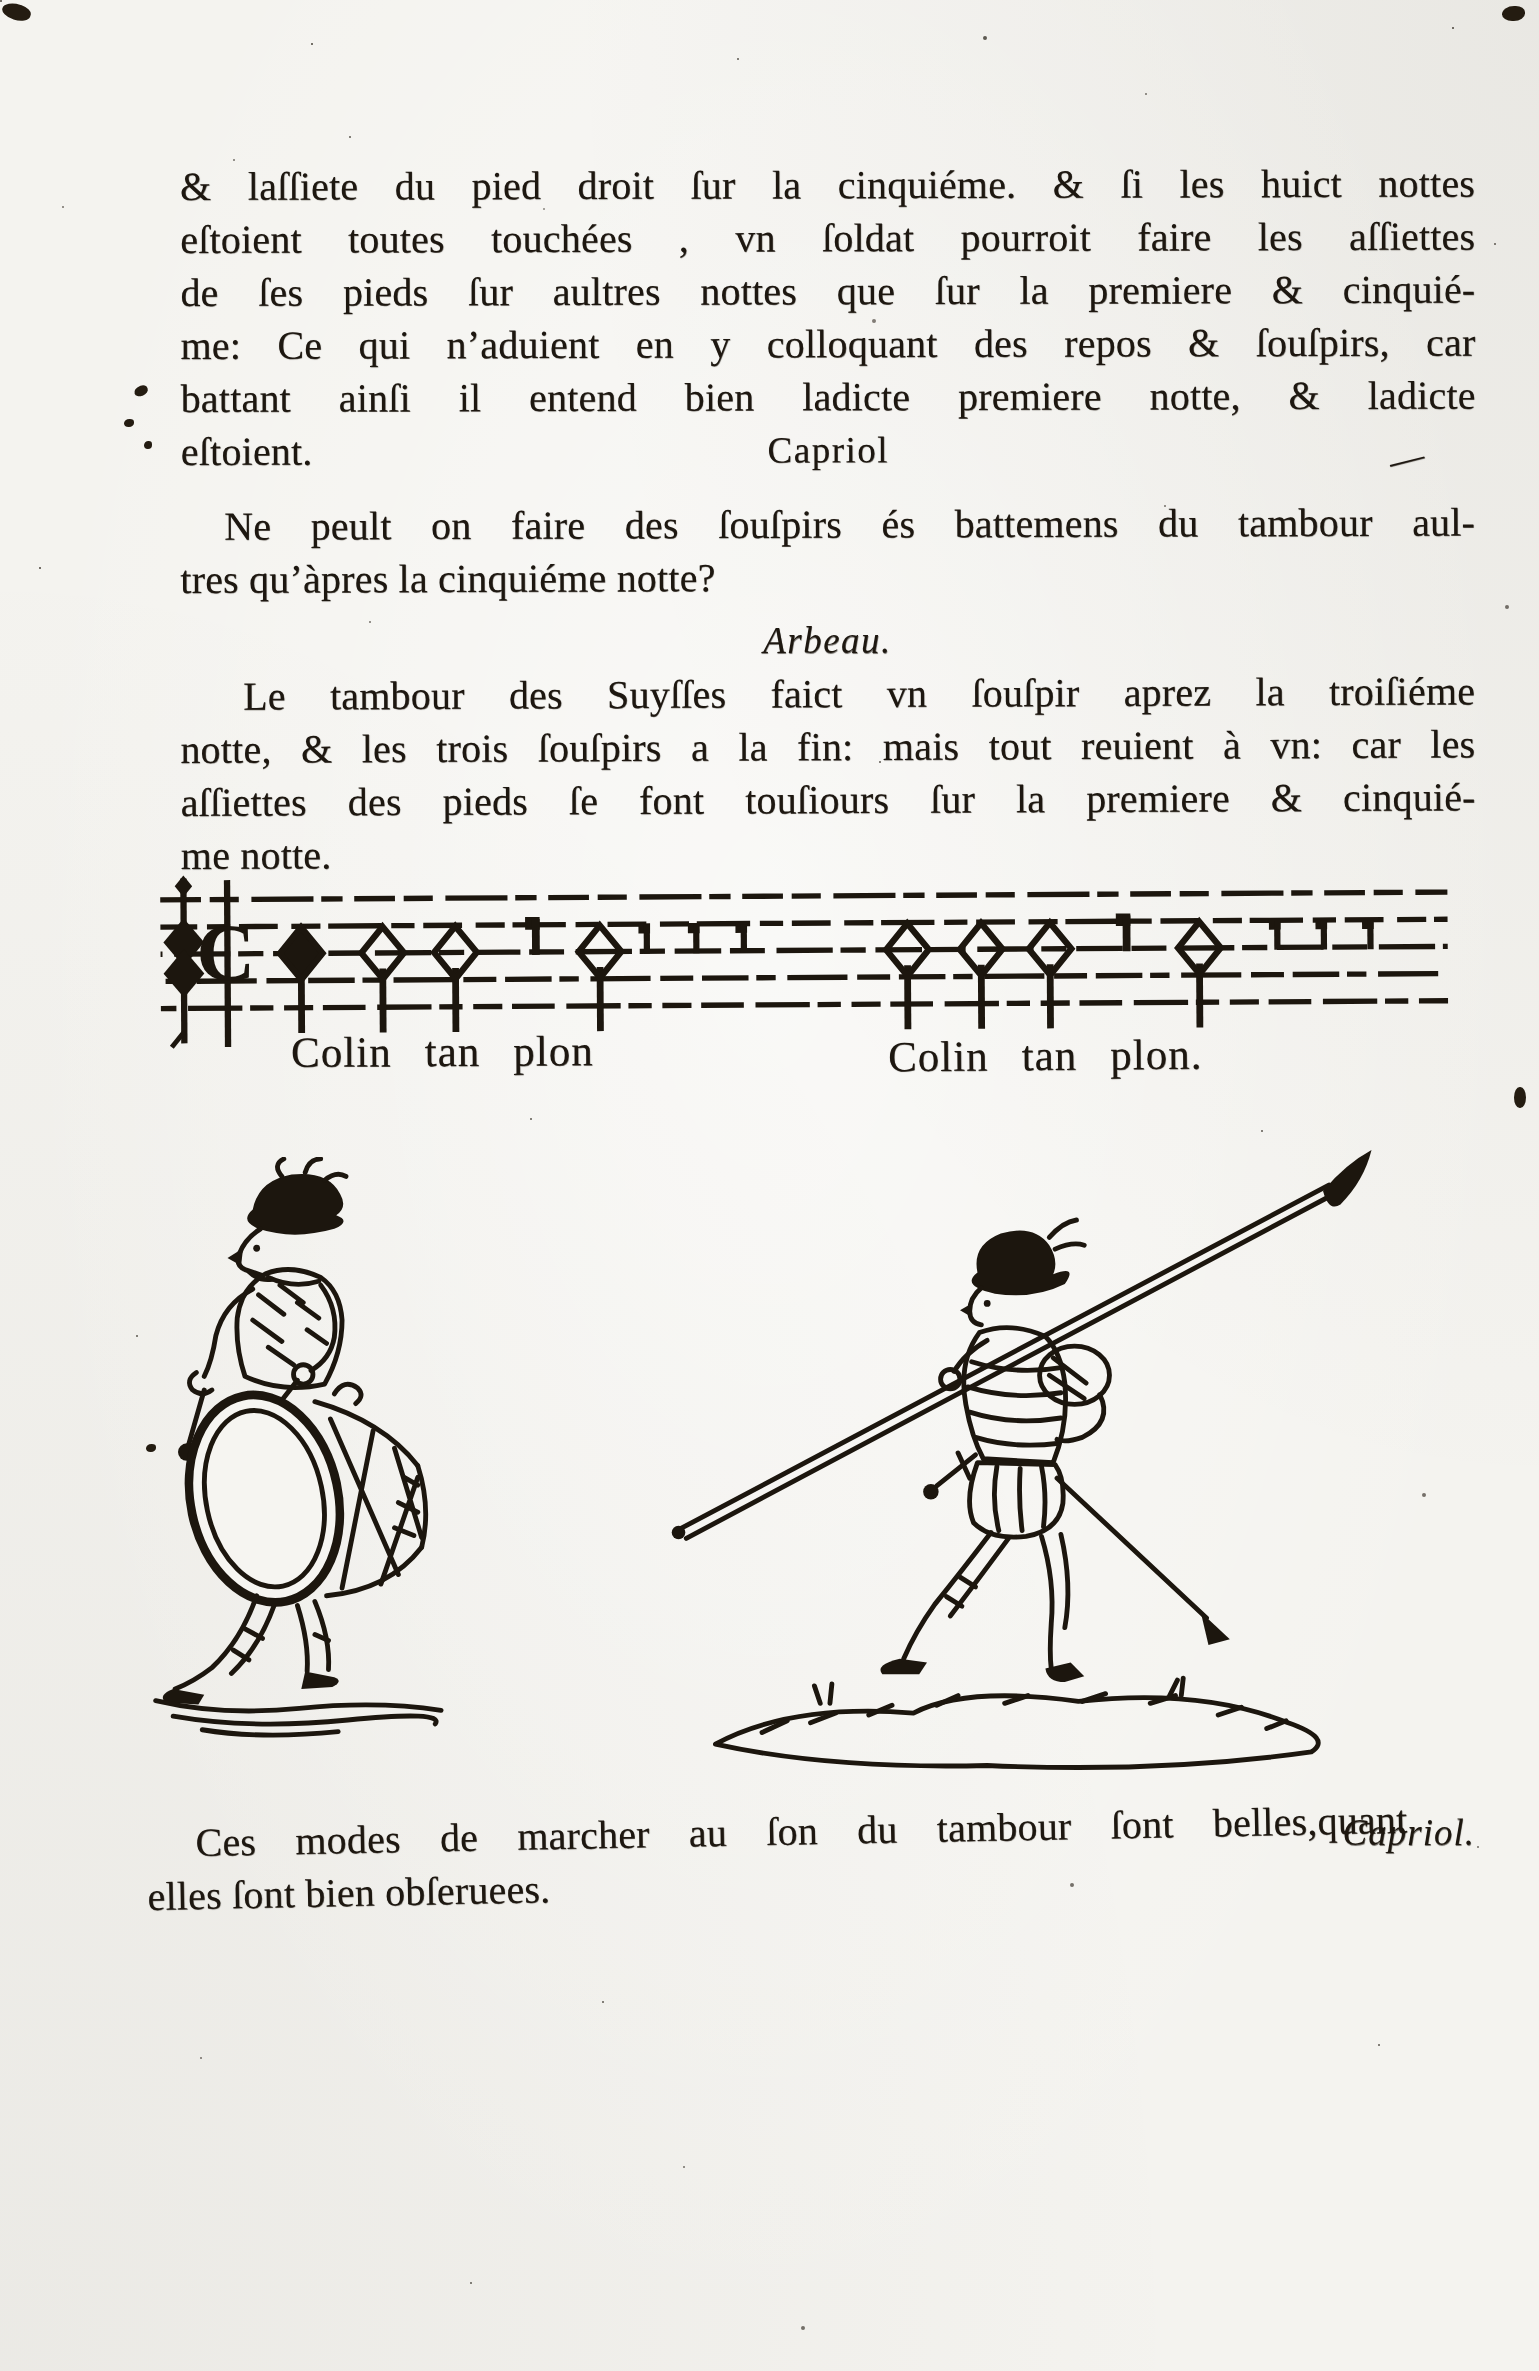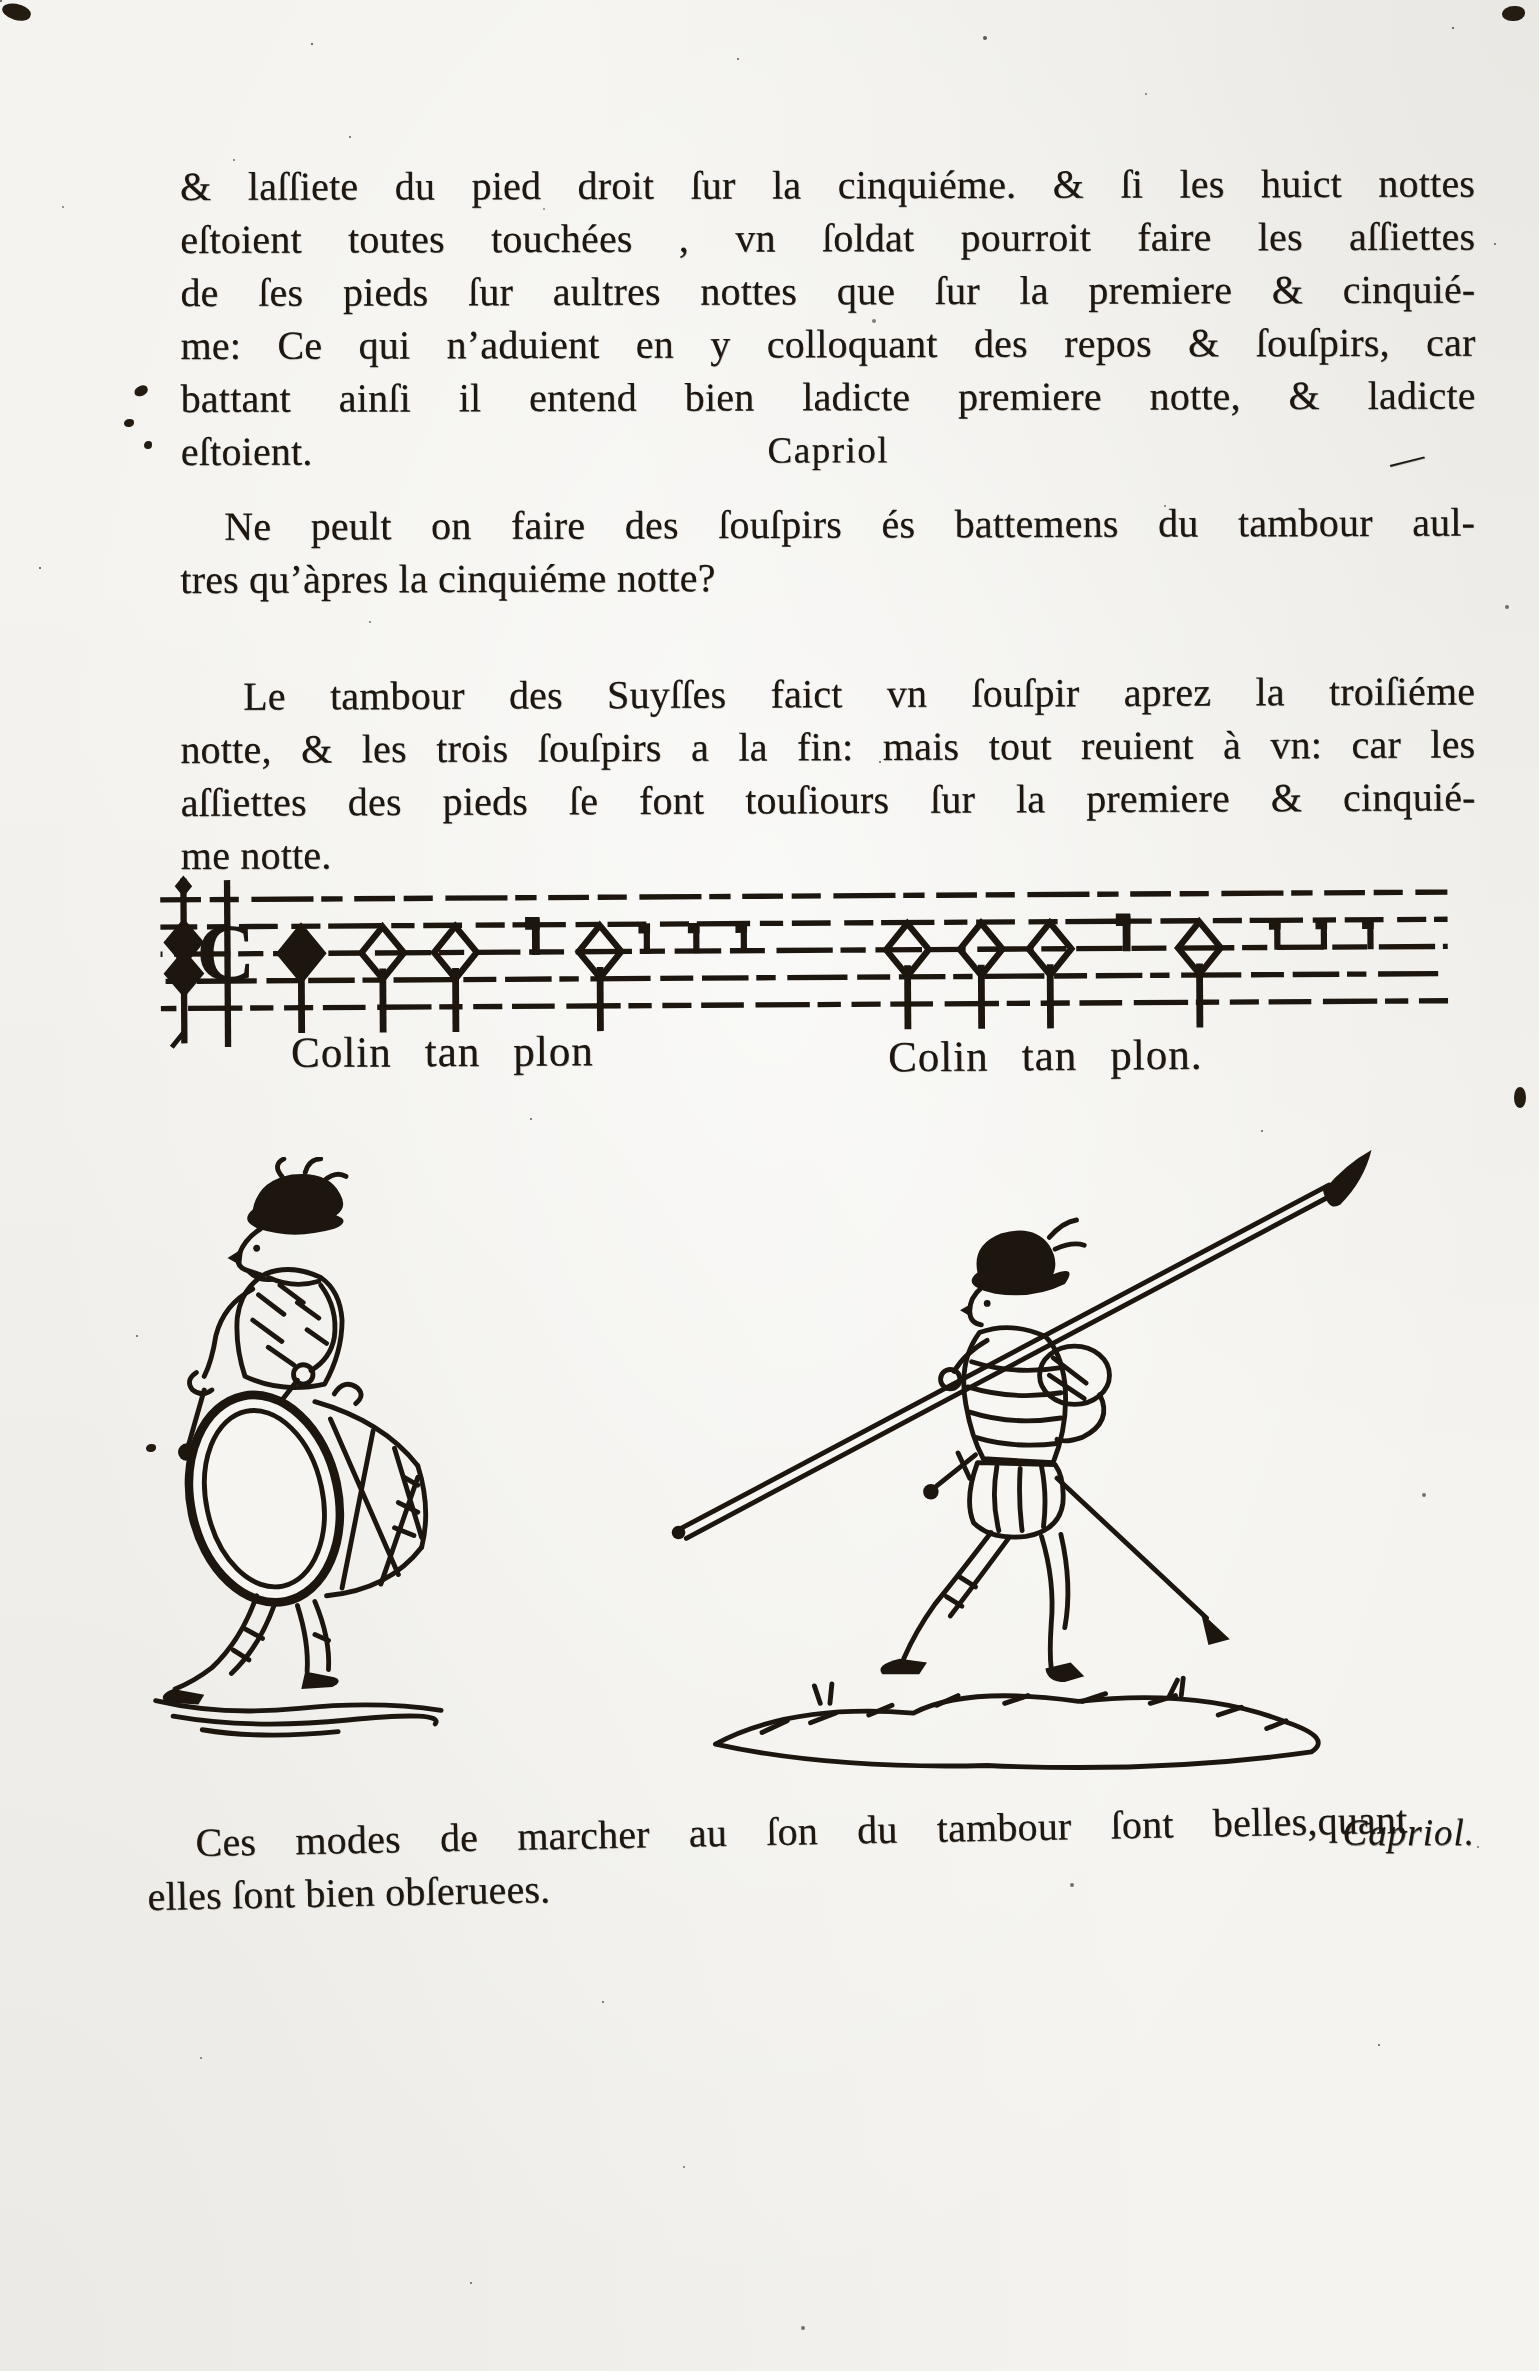--- a/index.html
+++ b/index.html
@@ -126,6 +126,7 @@
     <div class="line">tres qu’àpres la cinquiéme notte?</div>
   </div>
 
+  <div class="abs speaker-block" id="arbeau">Arbeau.</div>
 
   <div class="abs para" id="p3">
     <div class="line full ind65">Le tambour des Suyſſes faict vn ſouſpir aprez la troiſiéme</div>

